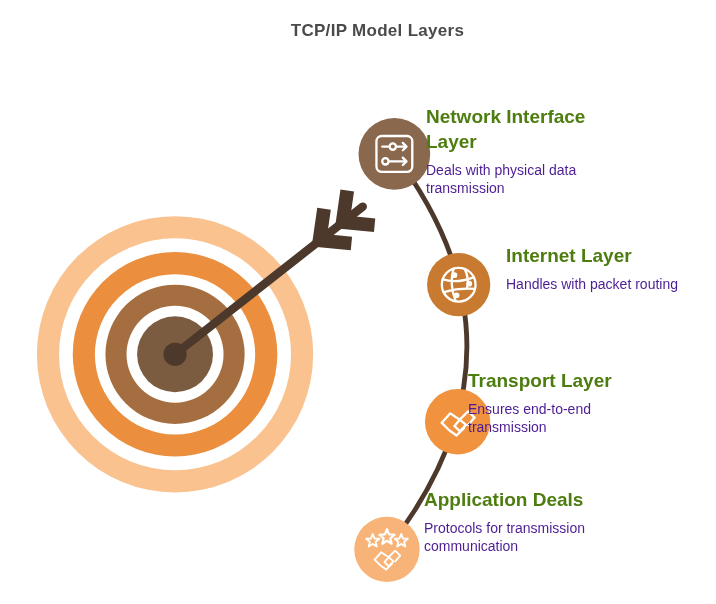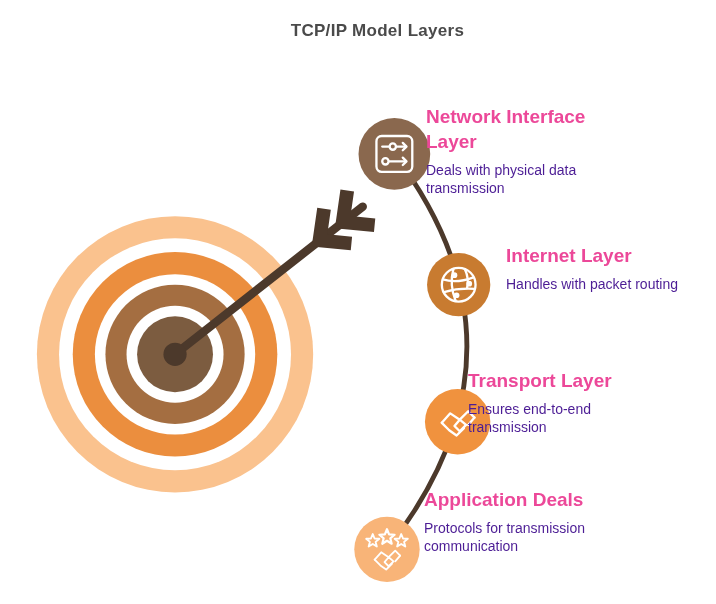--- a/index.html
+++ b/index.html
@@ -27,7 +27,7 @@
     font-size: 19px;
     font-weight: 700;
     line-height: 25px;
-    color: #ec4899;
+    color: #4d7c0f;
   }
   .layer-desc {
     margin-top: 8px;

